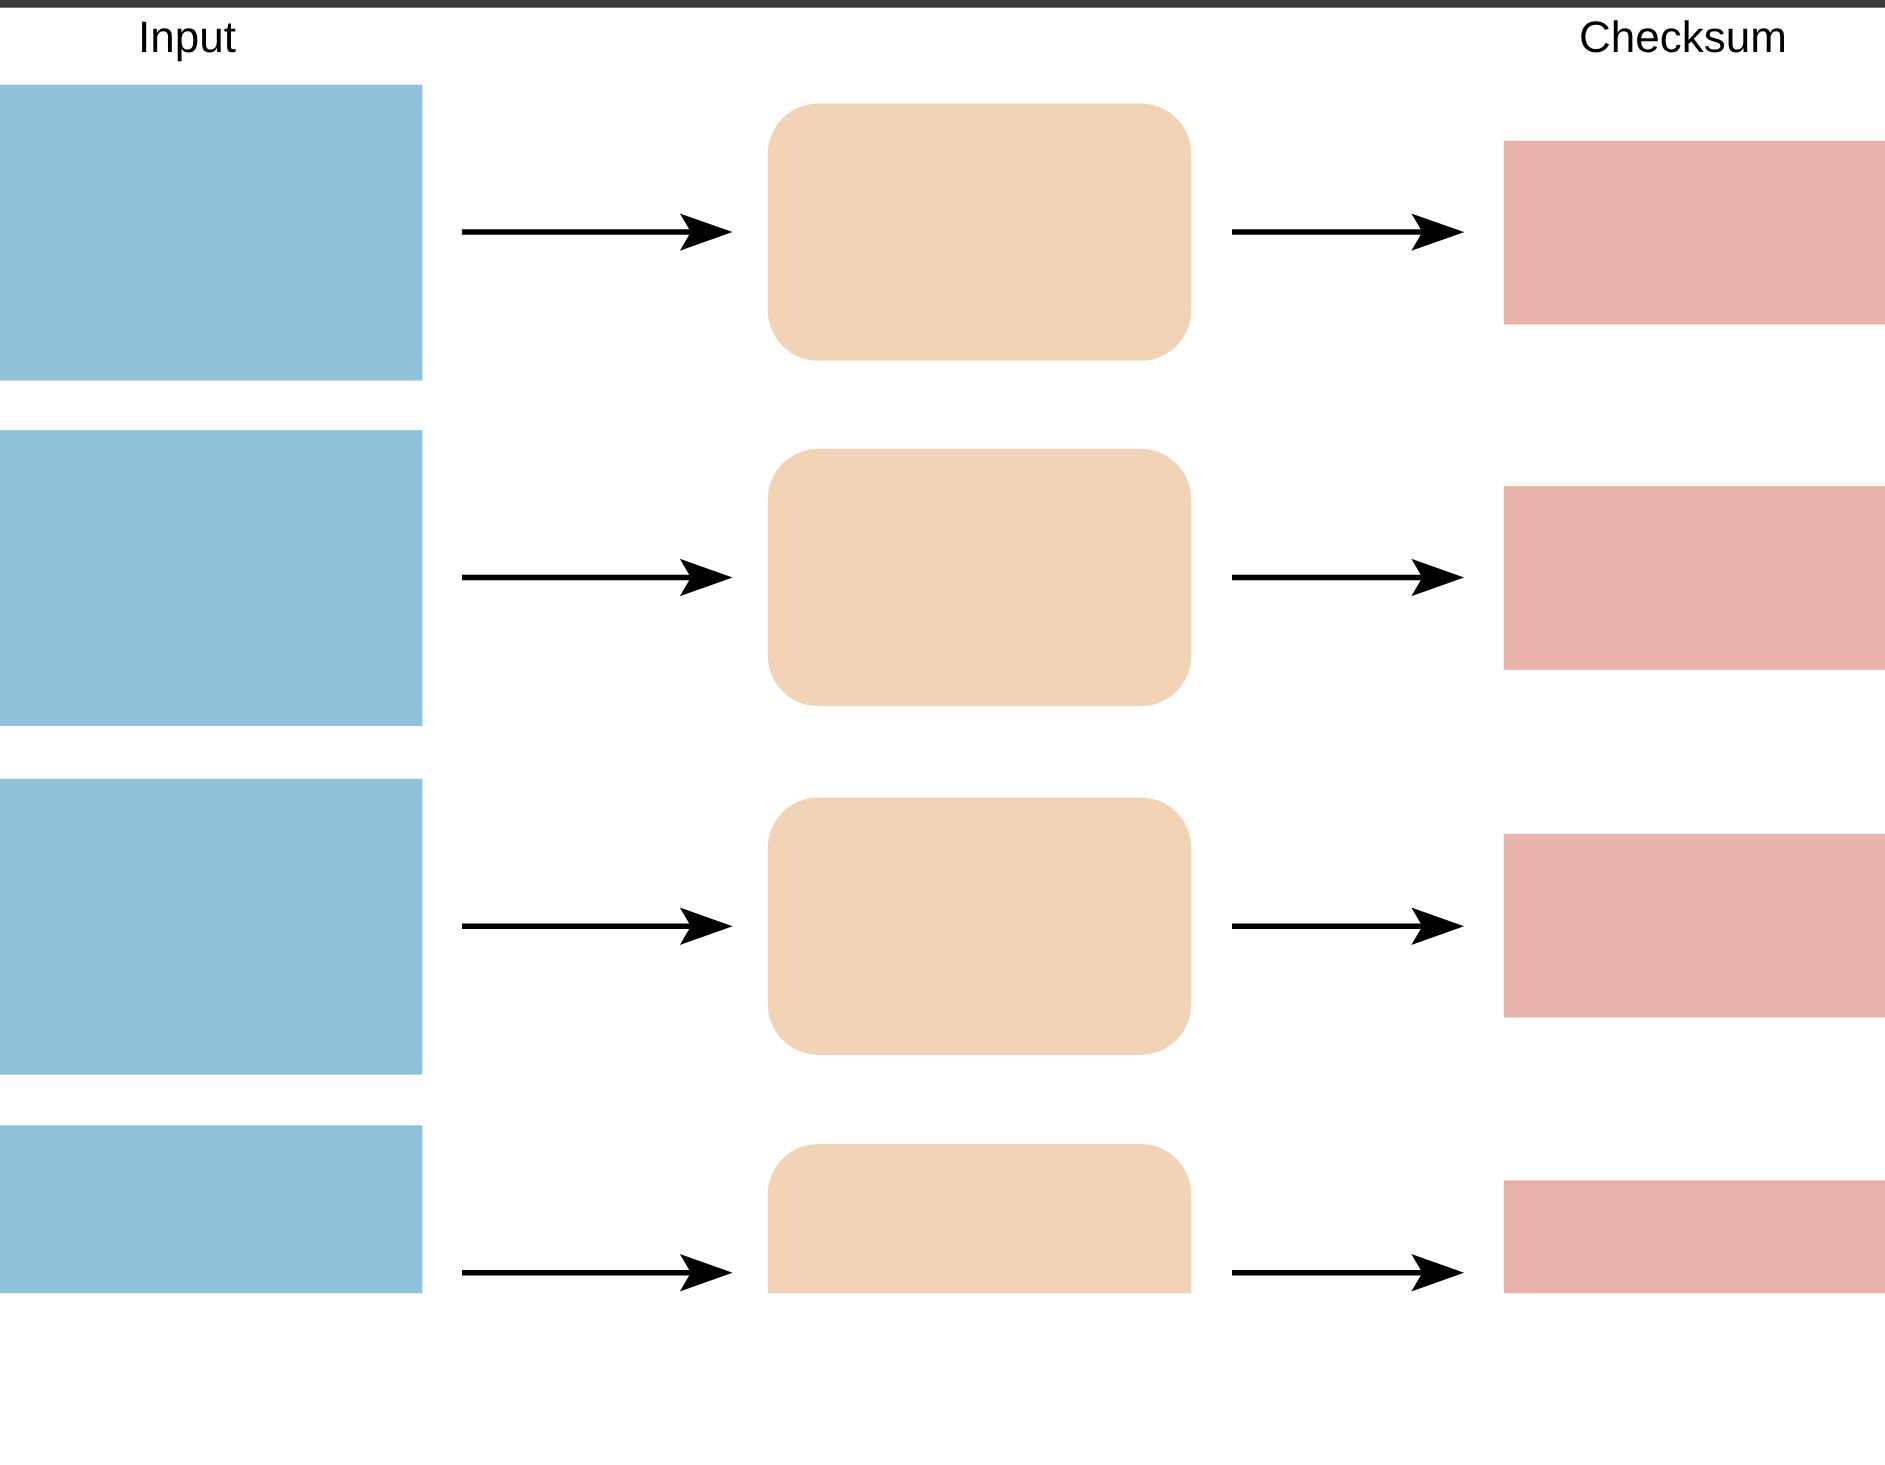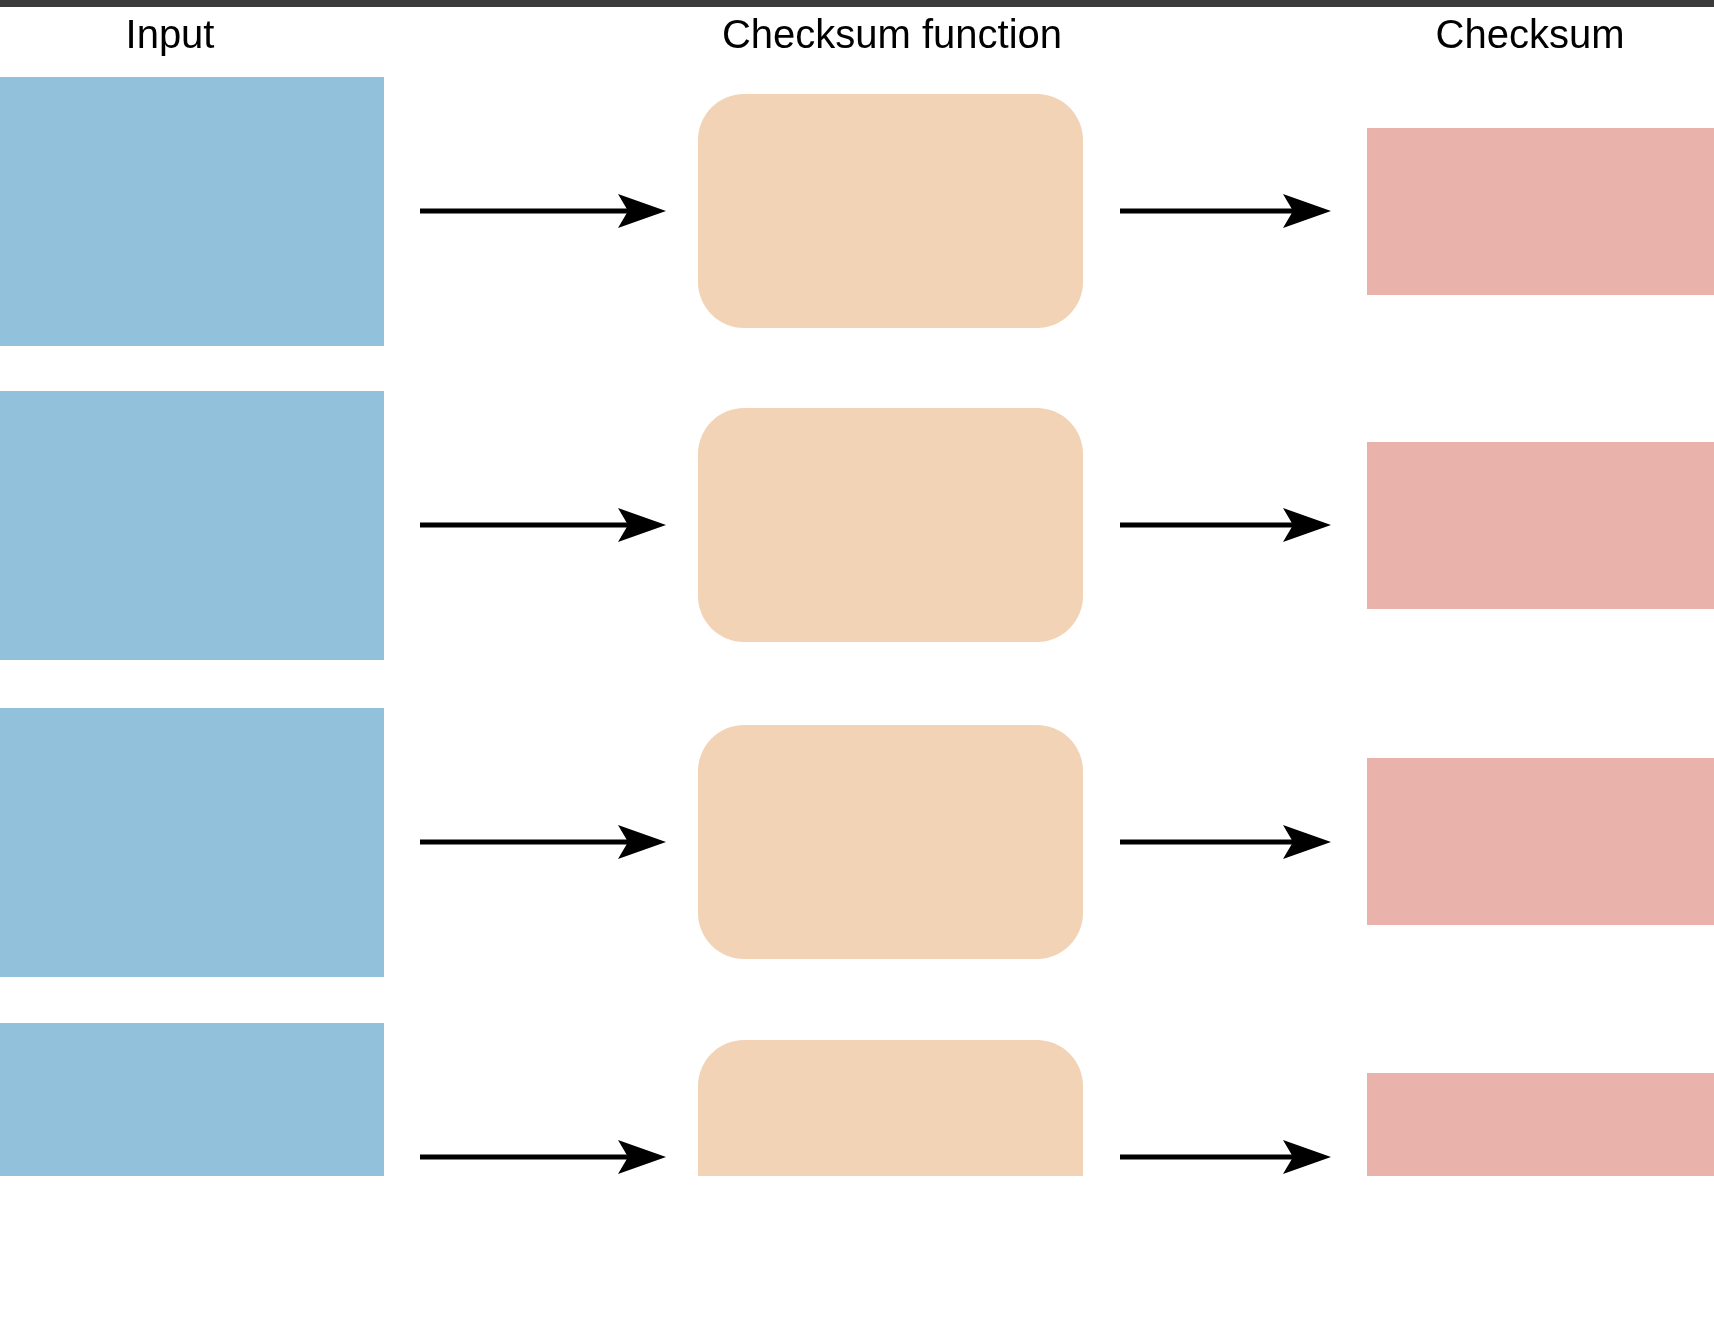--- a/index.html
+++ b/index.html
@@ -85,7 +85,6 @@
   <div class="top-bar"></div>
 
   <div class="col-header hdr-input">Input</div>
-  <div class="col-header hdr-function">Checksum function</div>
   <div class="col-header hdr-checksum">Checksum</div>
 
   <div class="row r1">

